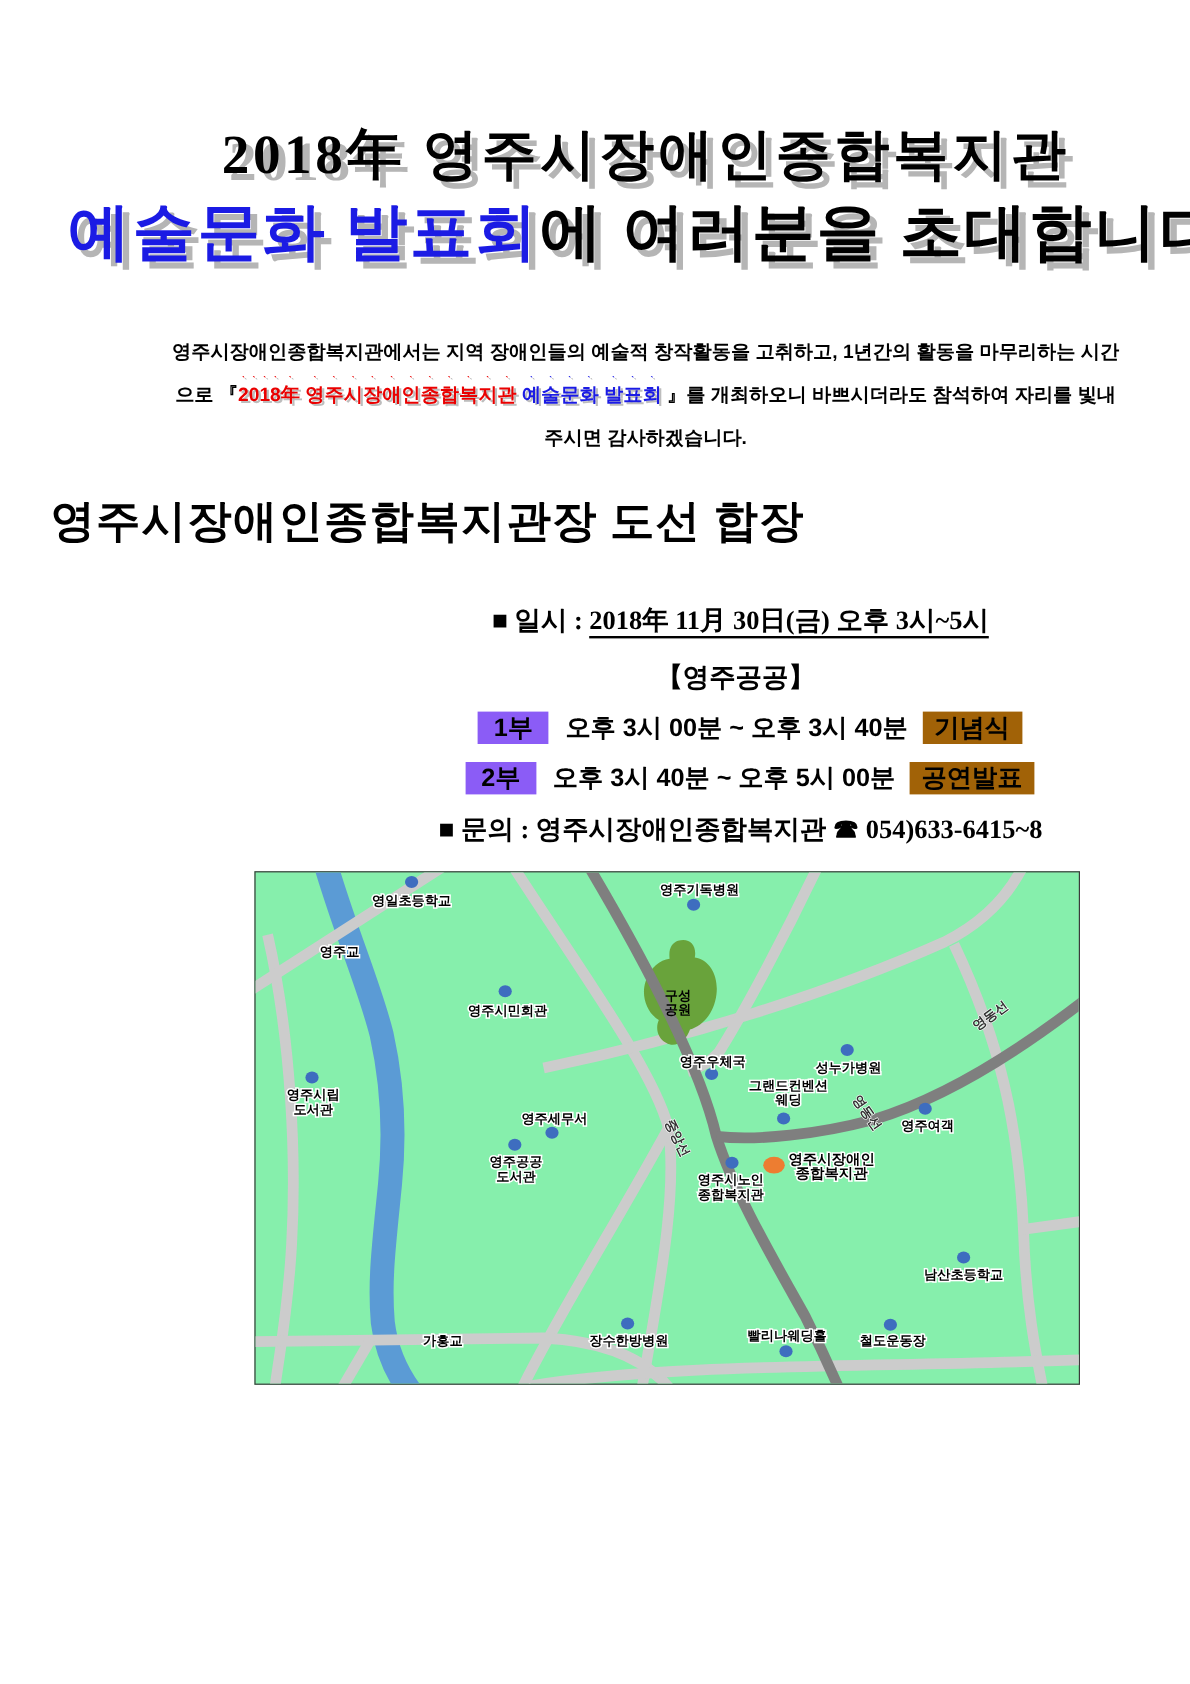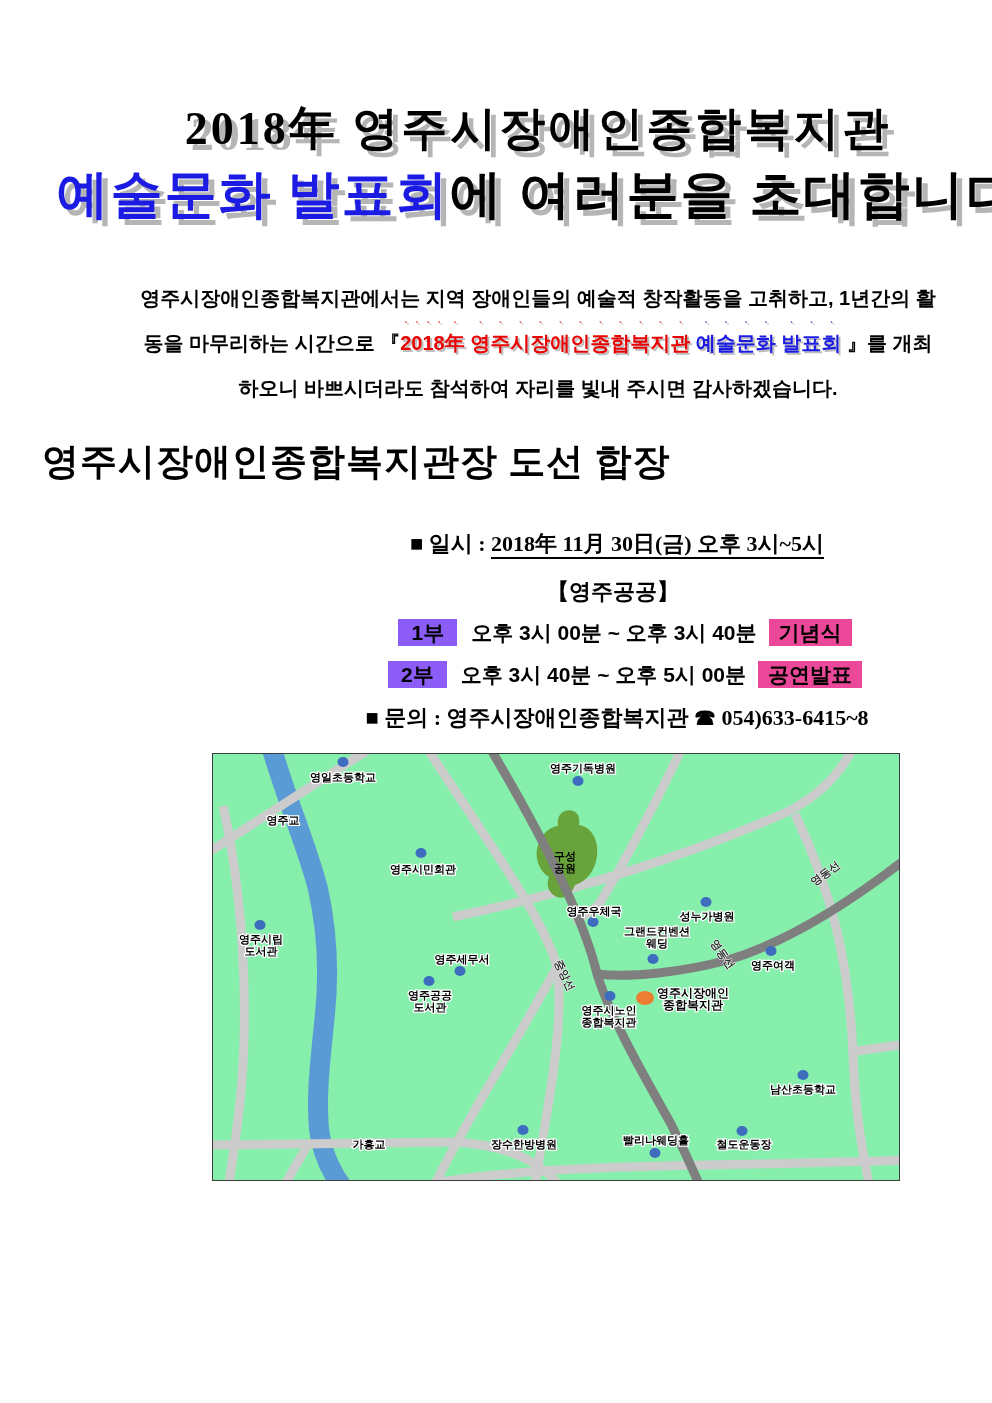--- a/index.html
+++ b/index.html
@@ -11,7 +11,7 @@
   .title-l2{font-size:52px;letter-spacing:2px;text-shadow:6px 6px 0 #b5b5b5;line-height:1.35;}
   .blue{color:#1b1be4;}
   
-  .intro{width:800px;margin:46px auto 0;text-align:center;font-size:20px;font-weight:700;line-height:2.25;}
+  .intro{width:800px;margin:46px auto 0;text-align:center;font-size:16px;font-weight:700;line-height:2.25;}
   .em-mark{-webkit-text-emphasis-style:"\02CB";-webkit-text-emphasis-position:over;
            text-emphasis-style:"\02CB";text-emphasis-position:over right;text-shadow:2px 2px 0 #bdbdbd;}
   .em-red{color:#ea0000;}

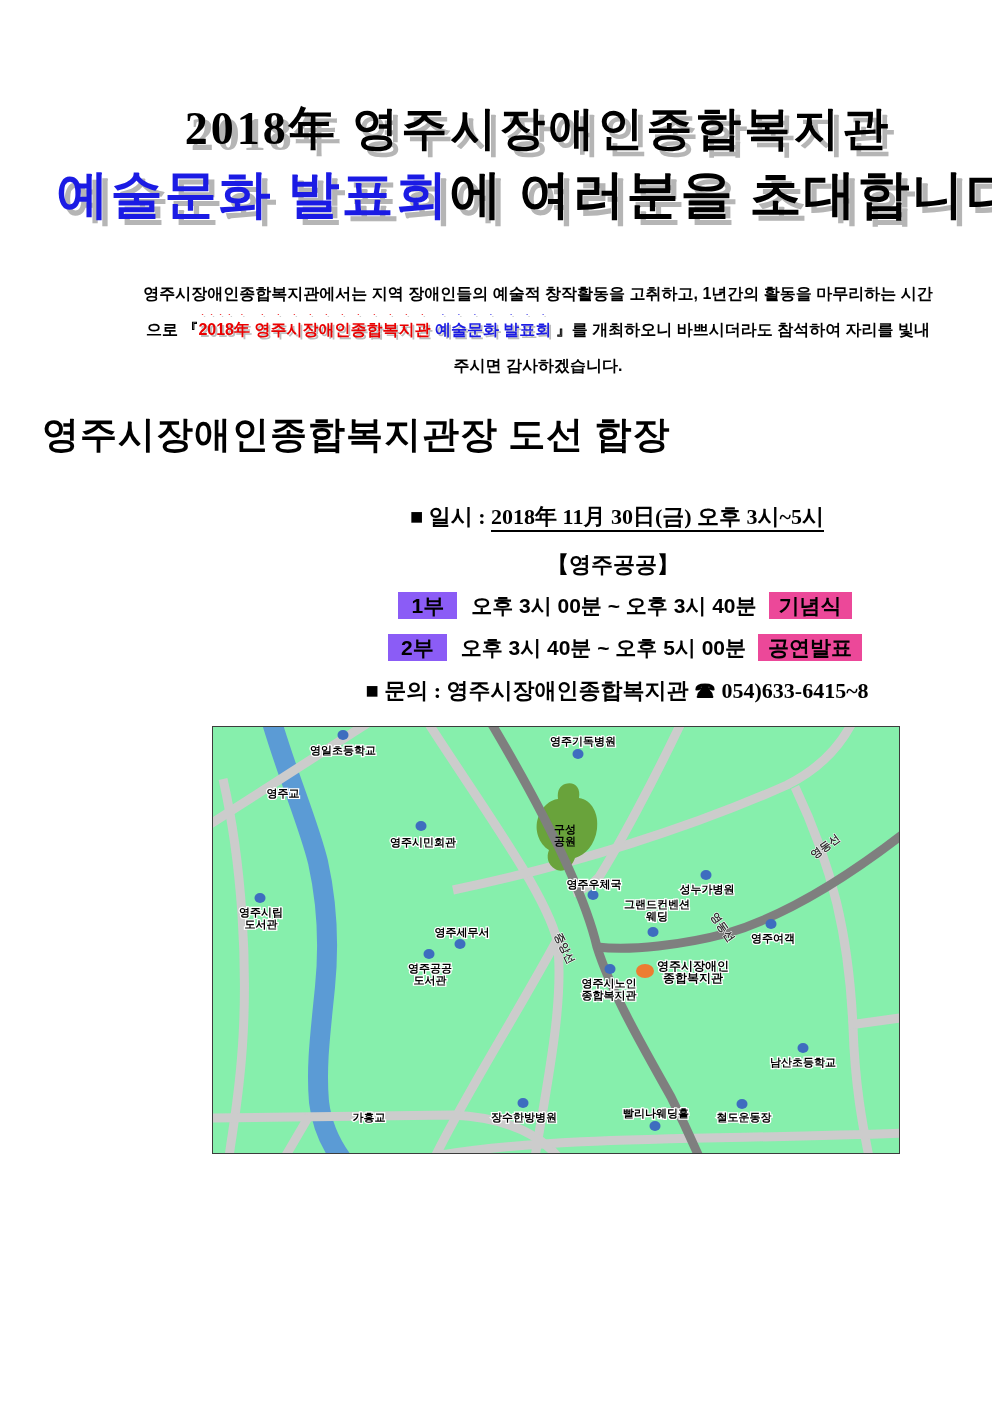--- a/index.html
+++ b/index.html
@@ -26,7 +26,7 @@
   .sched-header{margin:0 0 12px 0;}
   .sched-row{margin:0 0 14px 24px;font-family:"Liberation Sans",sans-serif;font-size:21px;font-weight:700;}
   .badge-part{background:#8b5cf6;padding:2px 13px;margin-right:14px;}
-  .badge-event{background:#ec4899;padding:2px 10px;margin-left:12px;}
+  .badge-event{background:#a16207;padding:2px 10px;margin-left:12px;}
   
   .map-wrap{margin:20px 0 0 170px;width:686px;height:426px;border:1px solid #3c3c3c;background:#86efac;}
   .maplabel{font:700 11px "Liberation Sans",sans-serif;fill:#000;paint-order:stroke;stroke:#fff;stroke-width:2.5px;}

